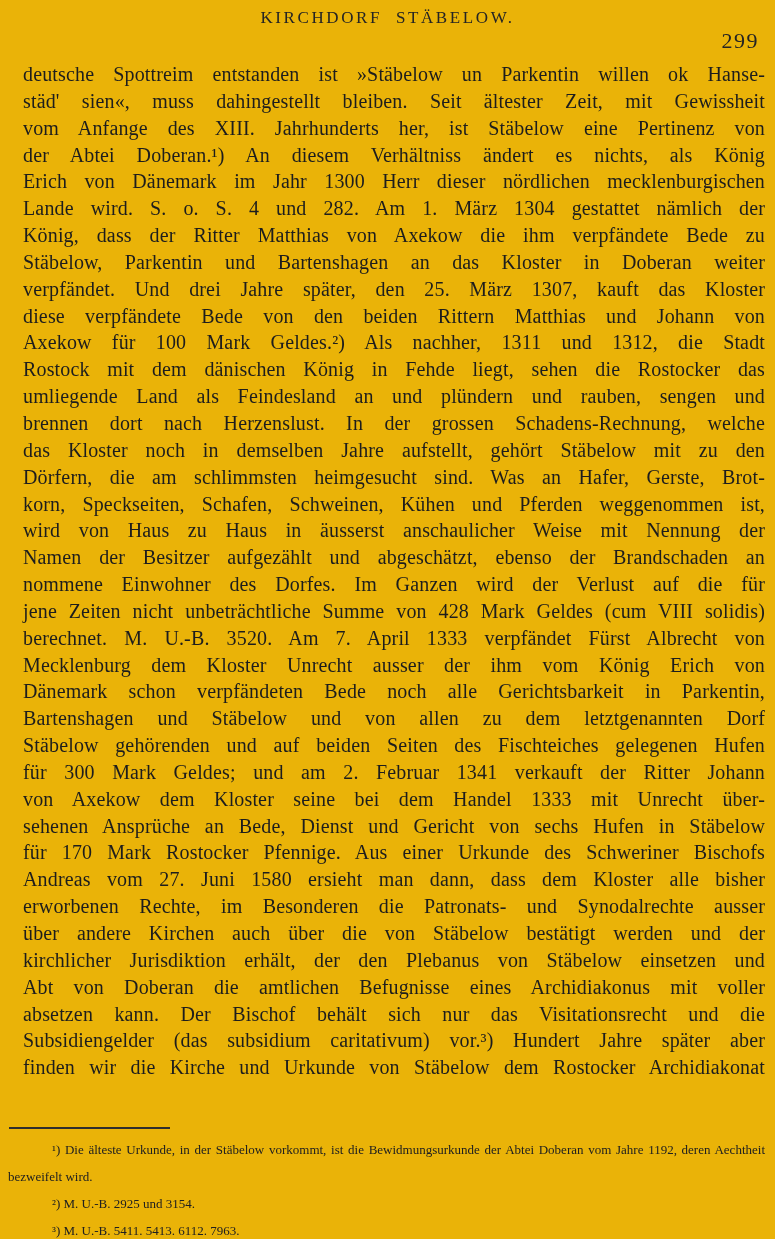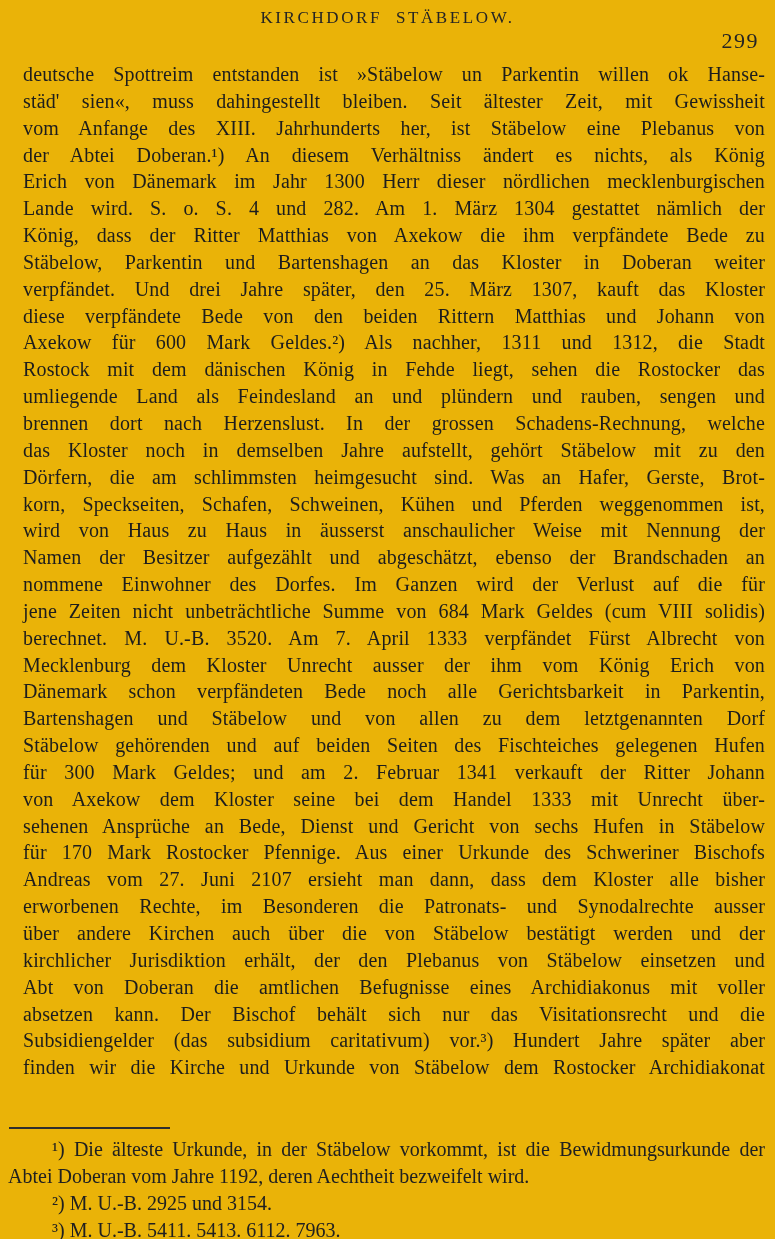--- a/index.html
+++ b/index.html
@@ -100,7 +100,7 @@
 
   <div class="body-line">deutsche Spottreim entstanden ist »Stäbelow un Parkentin willen ok Hanse-</div>
       <div class="body-line">städ' sien«, muss dahingestellt bleiben. Seit ältester Zeit, mit Gewissheit</div>
-      <div class="body-line">vom Anfange des XIII. Jahrhunderts her, ist Stäbelow eine Plebanus von</div>
+      <div class="body-line">vom Anfange des XIII. Jahrhunderts her, ist Stäbelow eine Pertinenz von</div>
       <div class="body-line">der Abtei Doberan.¹) An diesem Verhältniss ändert es nichts, als König</div>
       <div class="body-line">Erich von Dänemark im Jahr 1300 Herr dieser nördlichen mecklenburgischen</div>
       <div class="body-line">Lande wird. S. o. S. 4 und 282. Am 1. März 1304 gestattet nämlich der</div>

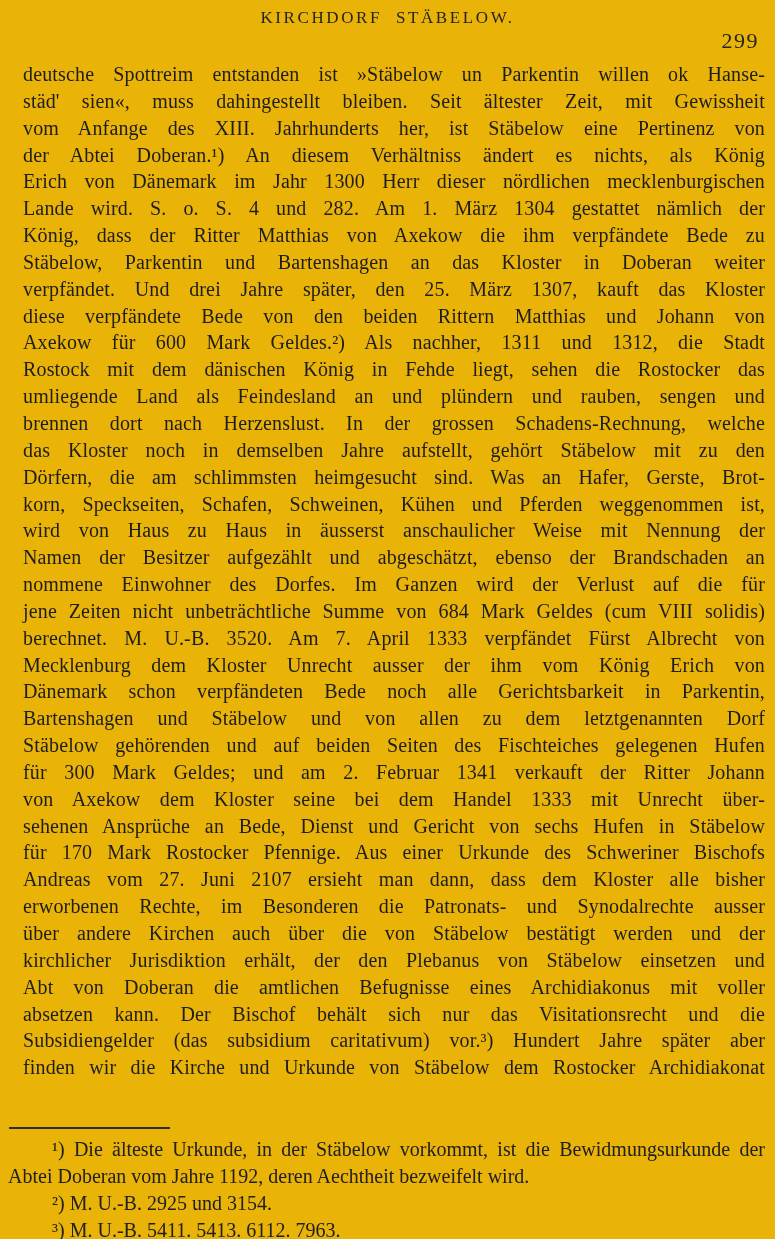--- a/index.html
+++ b/index.html
@@ -108,7 +108,7 @@
       <div class="body-line">Stäbelow, Parkentin und Bartenshagen an das Kloster in Doberan weiter</div>
       <div class="body-line">verpfändet. Und drei Jahre später, den 25. März 1307, kauft das Kloster</div>
       <div class="body-line">diese verpfändete Bede von den beiden Rittern Matthias und Johann von</div>
-      <div class="body-line">Axekow für 600 Mark Geldes.²) Als nachher, 1311 und 1312, die Stadt</div>
+      <div class="body-line">Axekow für 100 Mark Geldes.²) Als nachher, 1311 und 1312, die Stadt</div>
       <div class="body-line">Rostock mit dem dänischen König in Fehde liegt, sehen die Rostocker das</div>
       <div class="body-line">umliegende Land als Feindesland an und plündern und rauben, sengen und</div>
       <div class="body-line">brennen dort nach Herzenslust. In der grossen Schadens-Rechnung, welche</div>

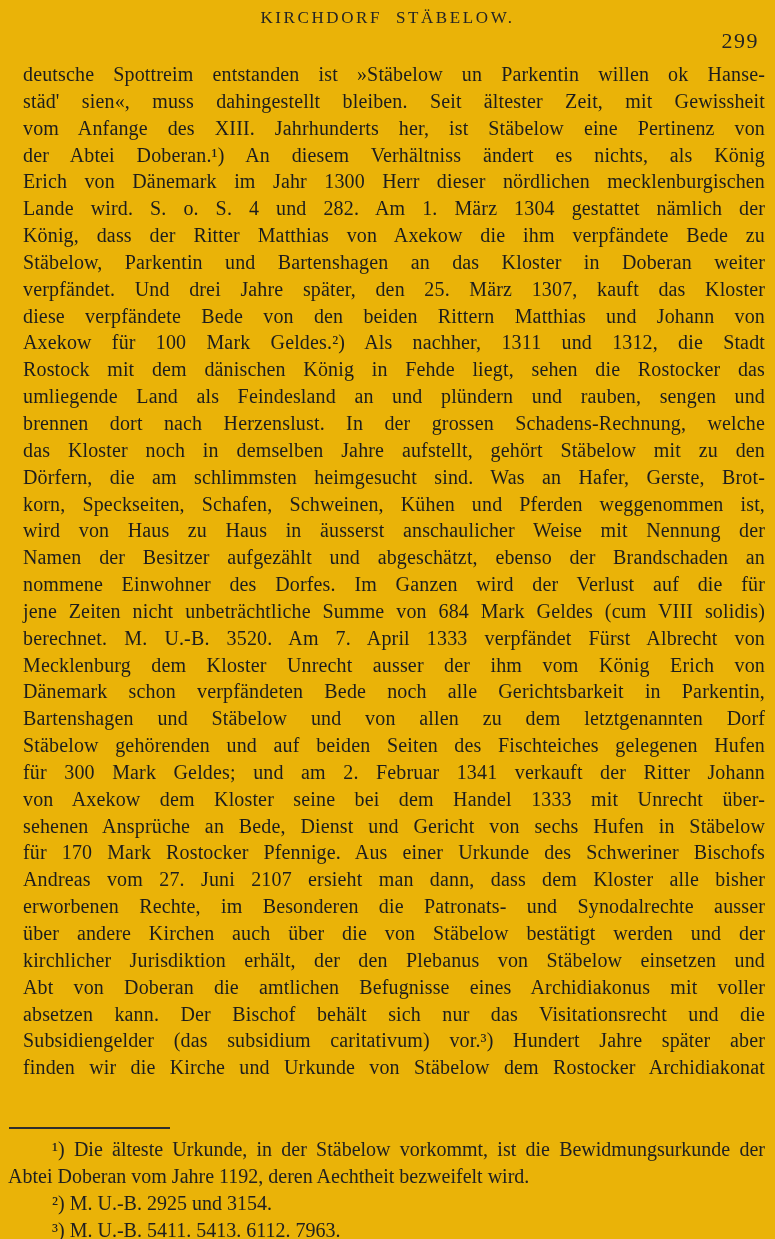--- a/index.html
+++ b/index.html
@@ -118,7 +118,7 @@
       <div class="body-line">wird von Haus zu Haus in äusserst anschaulicher Weise mit Nennung der</div>
       <div class="body-line">Namen der Besitzer aufgezählt und abgeschätzt, ebenso der Brandschaden an</div>
       <div class="body-line">nommene Einwohner des Dorfes. Im Ganzen wird der Verlust auf die für</div>
-      <div class="body-line">jene Zeiten nicht unbeträchtliche Summe von 684 Mark Geldes (cum VIII solidis)</div>
+      <div class="body-line">jene Zeiten nicht unbeträchtliche Summe von 428 Mark Geldes (cum VIII solidis)</div>
       <div class="body-line">berechnet. M. U.-B. 3520. Am 7. April 1333 verpfändet Fürst Albrecht von</div>
       <div class="body-line">Mecklenburg dem Kloster Unrecht ausser der ihm vom König Erich von</div>
       <div class="body-line">Dänemark schon verpfändeten Bede noch alle Gerichtsbarkeit in Parkentin,</div>

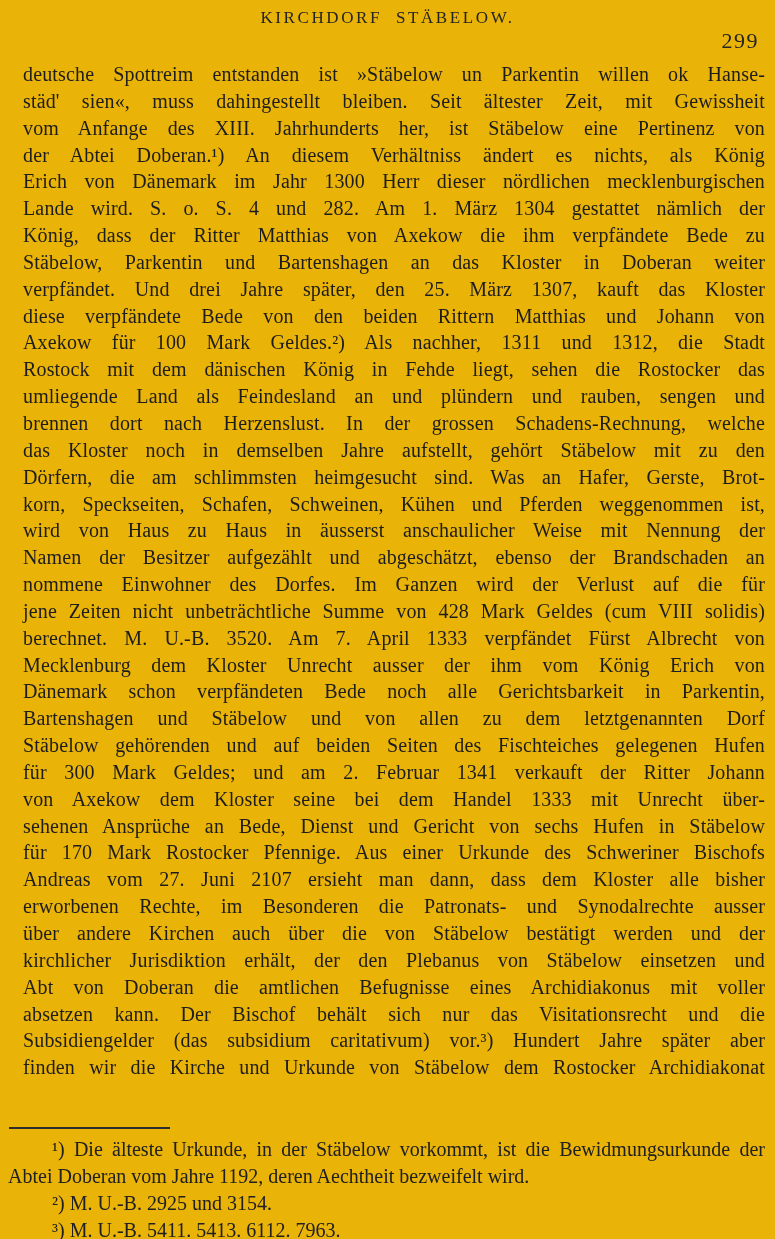--- a/index.html
+++ b/index.html
@@ -128,7 +128,7 @@
       <div class="body-line">von Axekow dem Kloster seine bei dem Handel 1333 mit Unrecht über-</div>
       <div class="body-line">sehenen Ansprüche an Bede, Dienst und Gericht von sechs Hufen in Stäbelow</div>
       <div class="body-line">für 170 Mark Rostocker Pfennige. Aus einer Urkunde des Schweriner Bischofs</div>
-      <div class="body-line">Andreas vom 27. Juni 2107 ersieht man dann, dass dem Kloster alle bisher</div>
+      <div class="body-line">Andreas vom 27. Juni 1580 ersieht man dann, dass dem Kloster alle bisher</div>
       <div class="body-line">erworbenen Rechte, im Besonderen die Patronats- und Synodalrechte ausser</div>
       <div class="body-line">über andere Kirchen auch über die von Stäbelow bestätigt werden und der</div>
       <div class="body-line">kirchlicher Jurisdiktion erhält, der den Plebanus von Stäbelow einsetzen und</div>

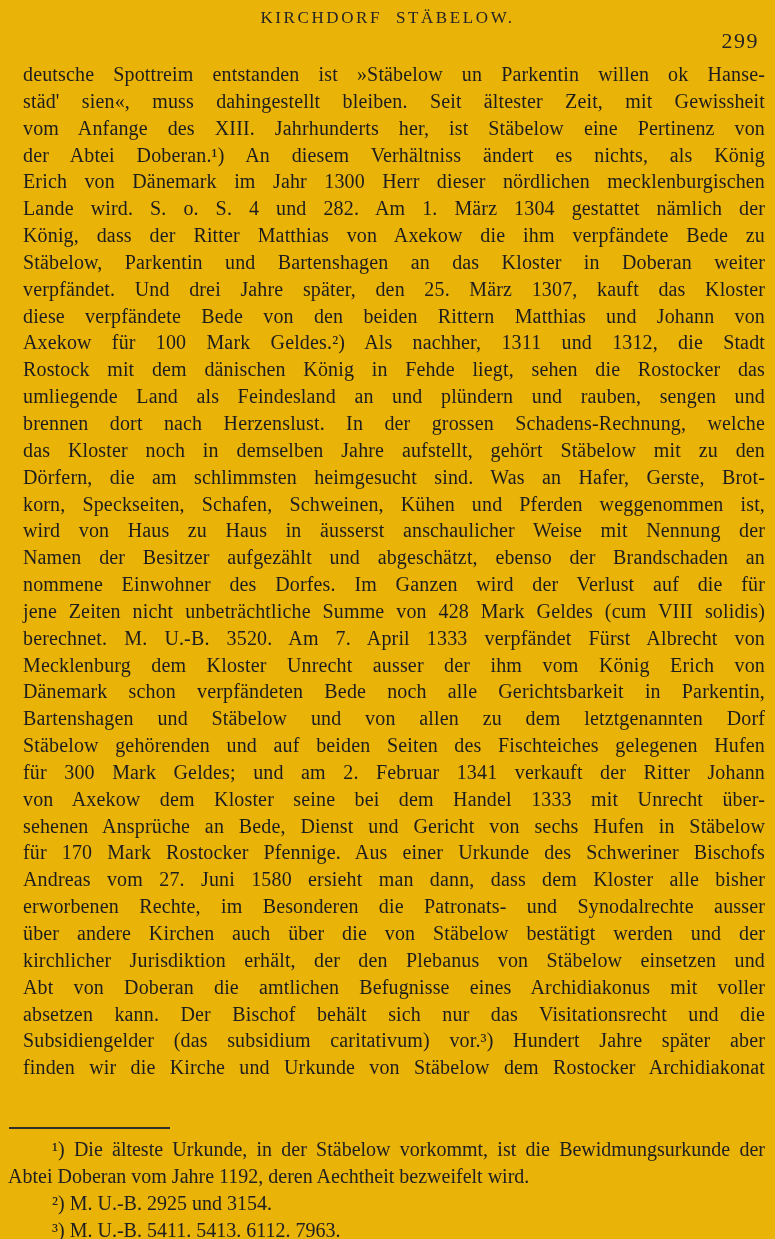--- a/index.html
+++ b/index.html
@@ -79,7 +79,7 @@
   }
   .footnote {
     margin: 0;
-    font-size: 20px;
+    font-size: 13px;
     line-height: 27px;
     text-indent: 44px;
     text-align: justify;

